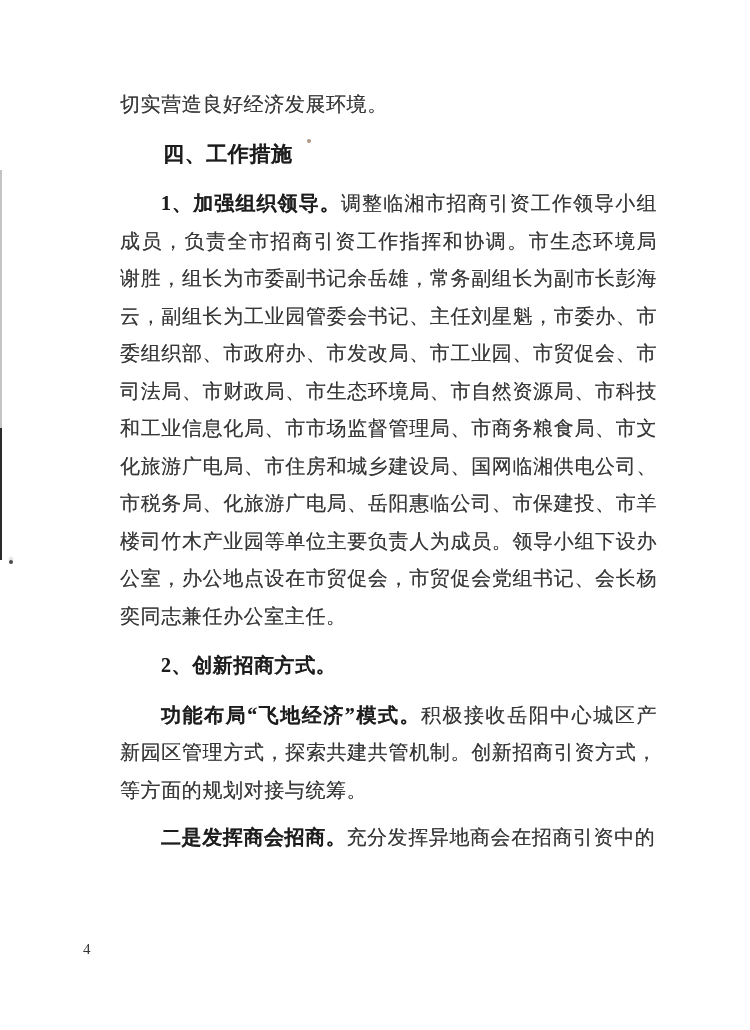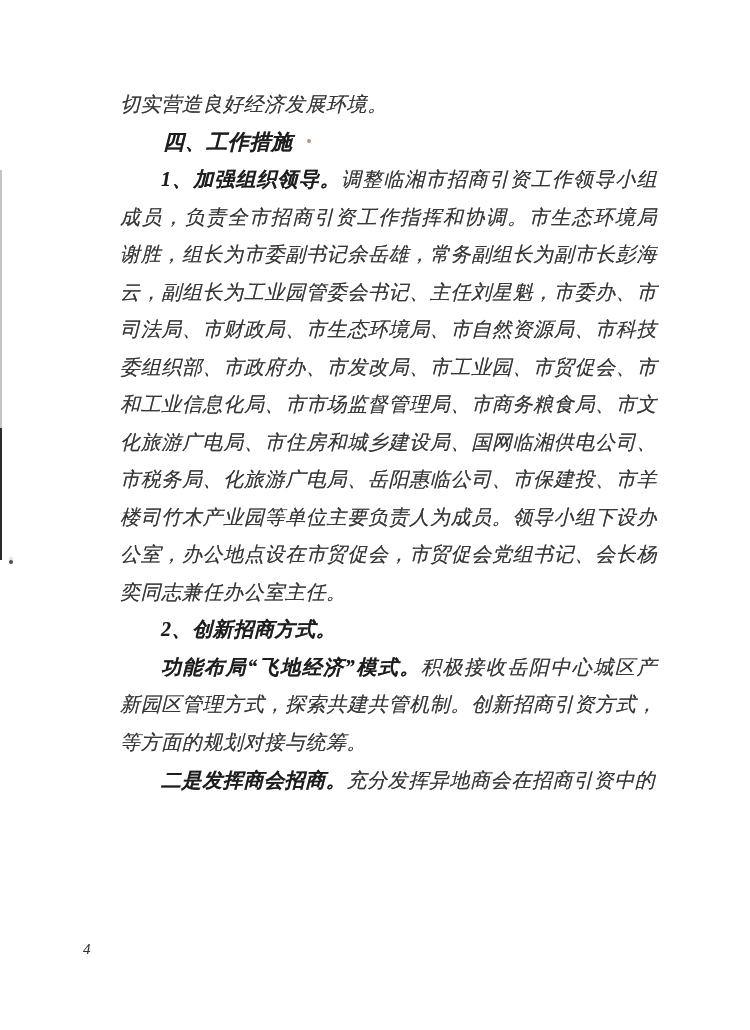--- a/index.html
+++ b/index.html
@@ -14,7 +14,6 @@
     background: #ffffff;
     overflow: hidden;
     font-family: "Liberation Serif", serif;
-    font-style: italic;
   }
   .doc {
     position: absolute;

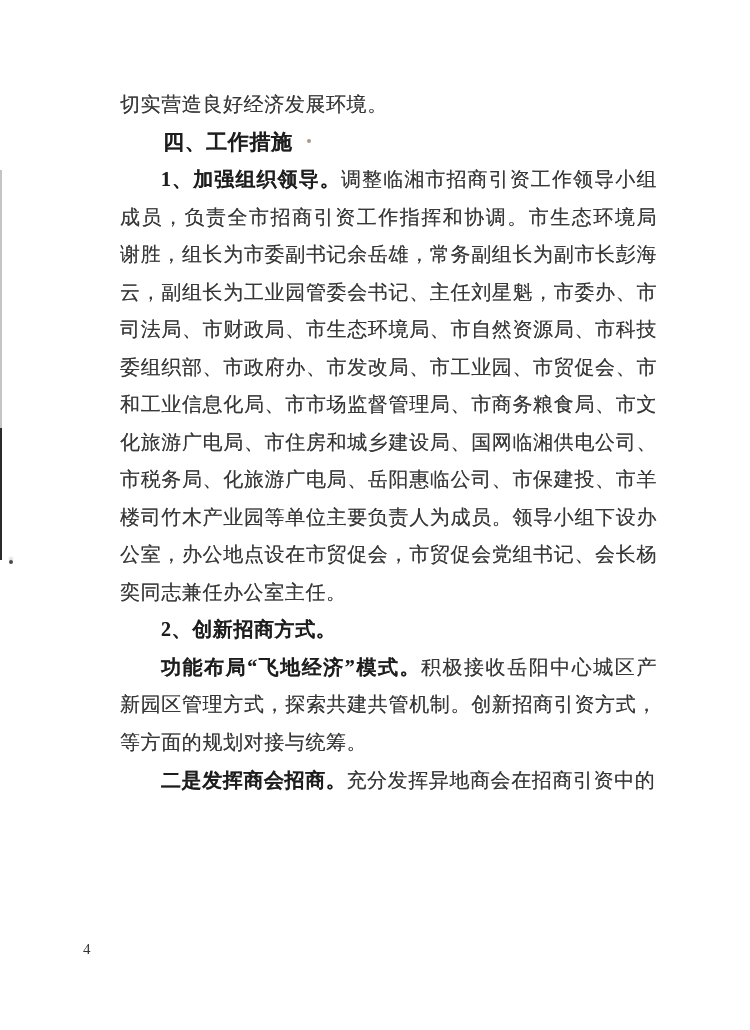--- a/index.html
+++ b/index.html
@@ -37,7 +37,7 @@
     text-align-last: justify;
     text-justify: inter-character;
   }
-  .line.indent { text-indent: 2.05em; }
+  .line.indent { text-indent: 2.05em; margin-top: 12px; }
   .line.heading {
     font-weight: bold;
     font-size: 21px;

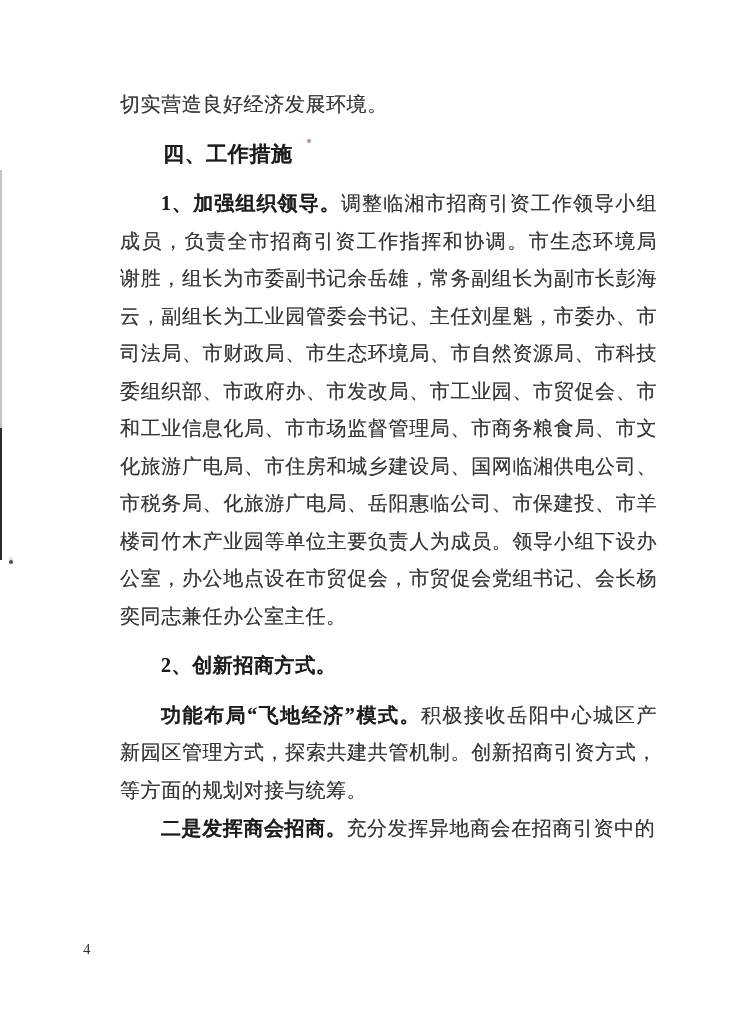--- a/index.html
+++ b/index.html
@@ -97,8 +97,8 @@
       <div class="line fill"><span class="seg">成员，负责全市招商引资工作指挥和协调。市生态环境局</span></div>
       <div class="line fill"><span class="seg">谢胜，组长为市委副书记余岳雄，常务副组长为副市长彭海</span></div>
       <div class="line fill"><span class="seg">云，副组长为工业园管委会书记、主任刘星魁，市委办、市</span></div>
+      <div class="line fill"><span class="seg">委组织部、市政府办、市发改局、市工业园、市贸促会、市</span></div>
       <div class="line fill"><span class="seg">司法局、市财政局、市生态环境局、市自然资源局、市科技</span></div>
-      <div class="line fill"><span class="seg">委组织部、市政府办、市发改局、市工业园、市贸促会、市</span></div>
       <div class="line fill"><span class="seg">和工业信息化局、市市场监督管理局、市商务粮食局、市文</span></div>
       <div class="line fill"><span class="seg">化旅游广电局、市住房和城乡建设局、国网临湘供电公司、</span></div>
       <div class="line fill"><span class="seg">市税务局、化旅游广电局、岳阳惠临公司、市保建投、市羊</span></div>

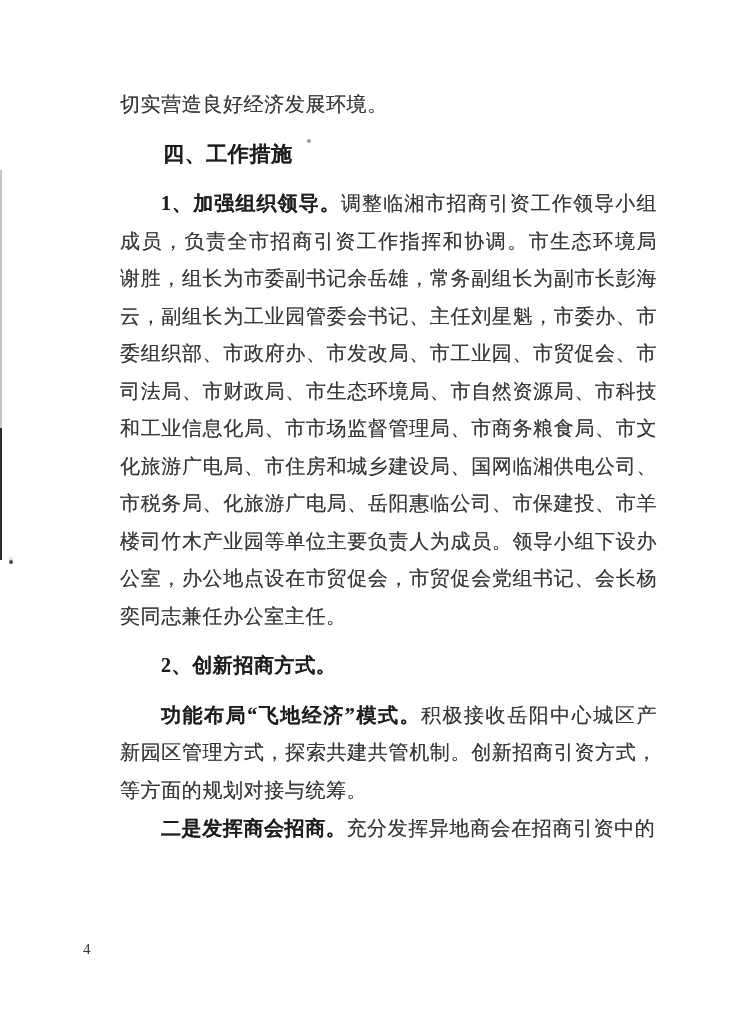--- a/index.html
+++ b/index.html
@@ -43,7 +43,7 @@
     font-size: 21px;
     color: #262626;
   }
-  .line.extra-space { margin-top: 1px; }
+  .line.extra-space { margin-top: 10px; }
   .seg.bold {
     font-weight: bold;
     color: #1d1d1d;

